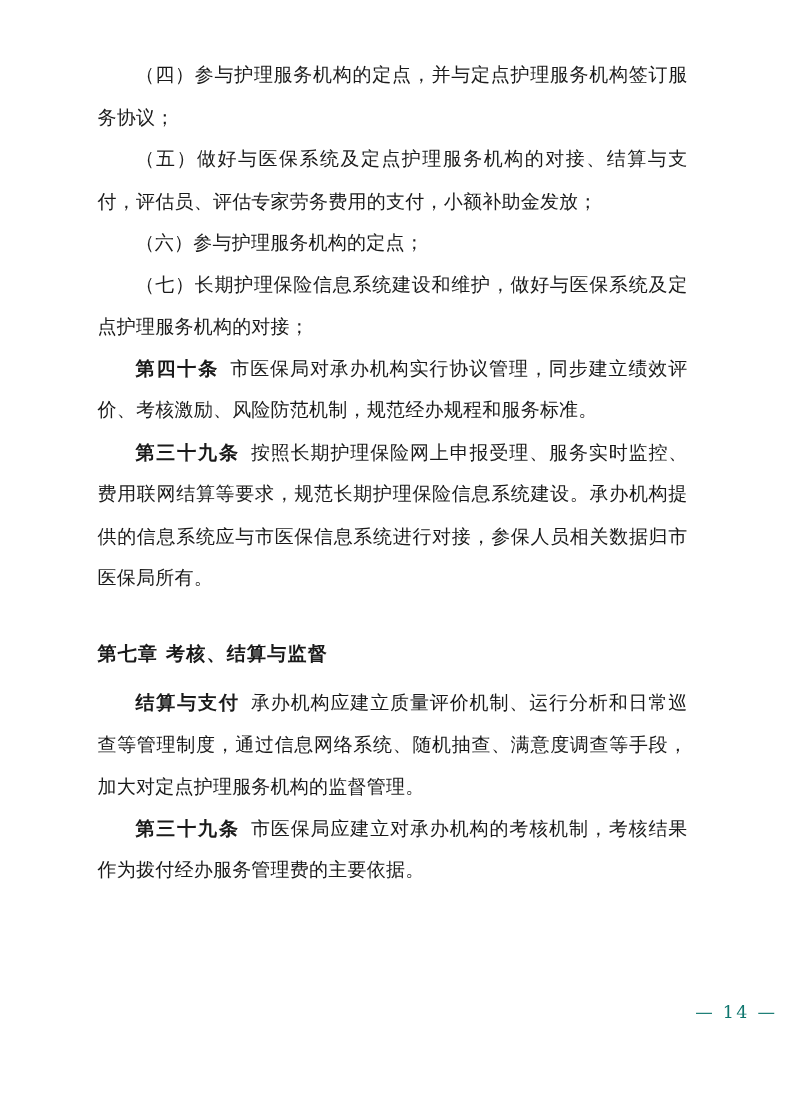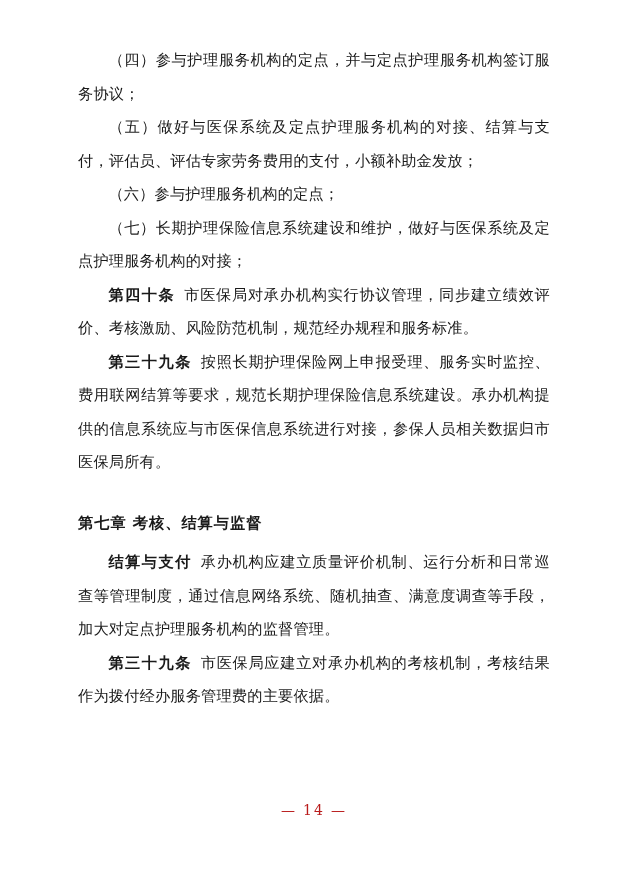--- a/index.html
+++ b/index.html
@@ -59,9 +59,9 @@
     left: 0;
     right: 0;
     bottom: 48px;
-    text-align: center;
+    text-align: right;
     font-size: 14px;
-    color: #b91c1c;
+    color: #0f766e;
     letter-spacing: 2px;
   }
   .footer .dash {

